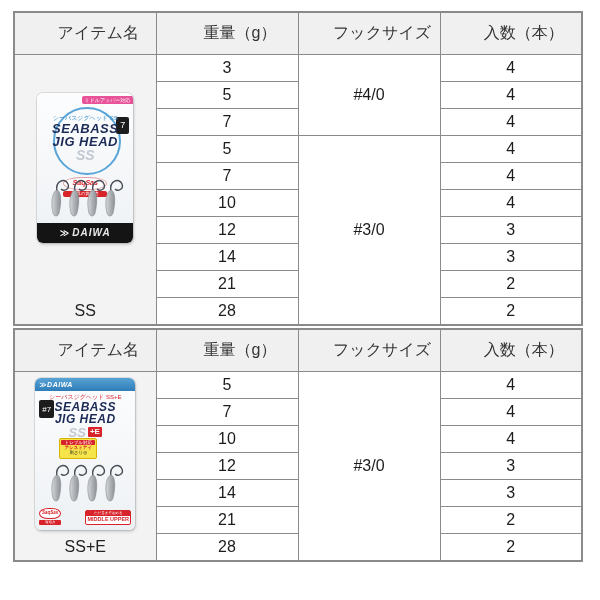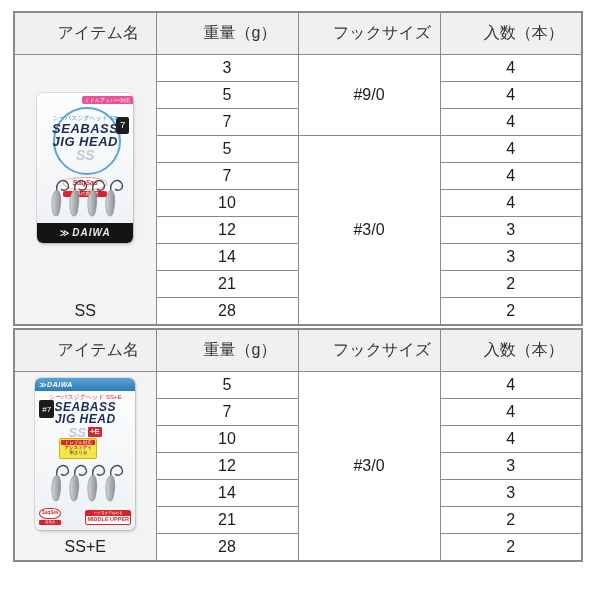--- a/index.html
+++ b/index.html
@@ -142,7 +142,7 @@
         <div class="item-label">SS</div>
       </td>
       <td>3</td>
-      <td rowspan="3">#9/0</td>
+      <td rowspan="3">#4/0</td>
       <td>4</td>
     </tr>
     <tr>

